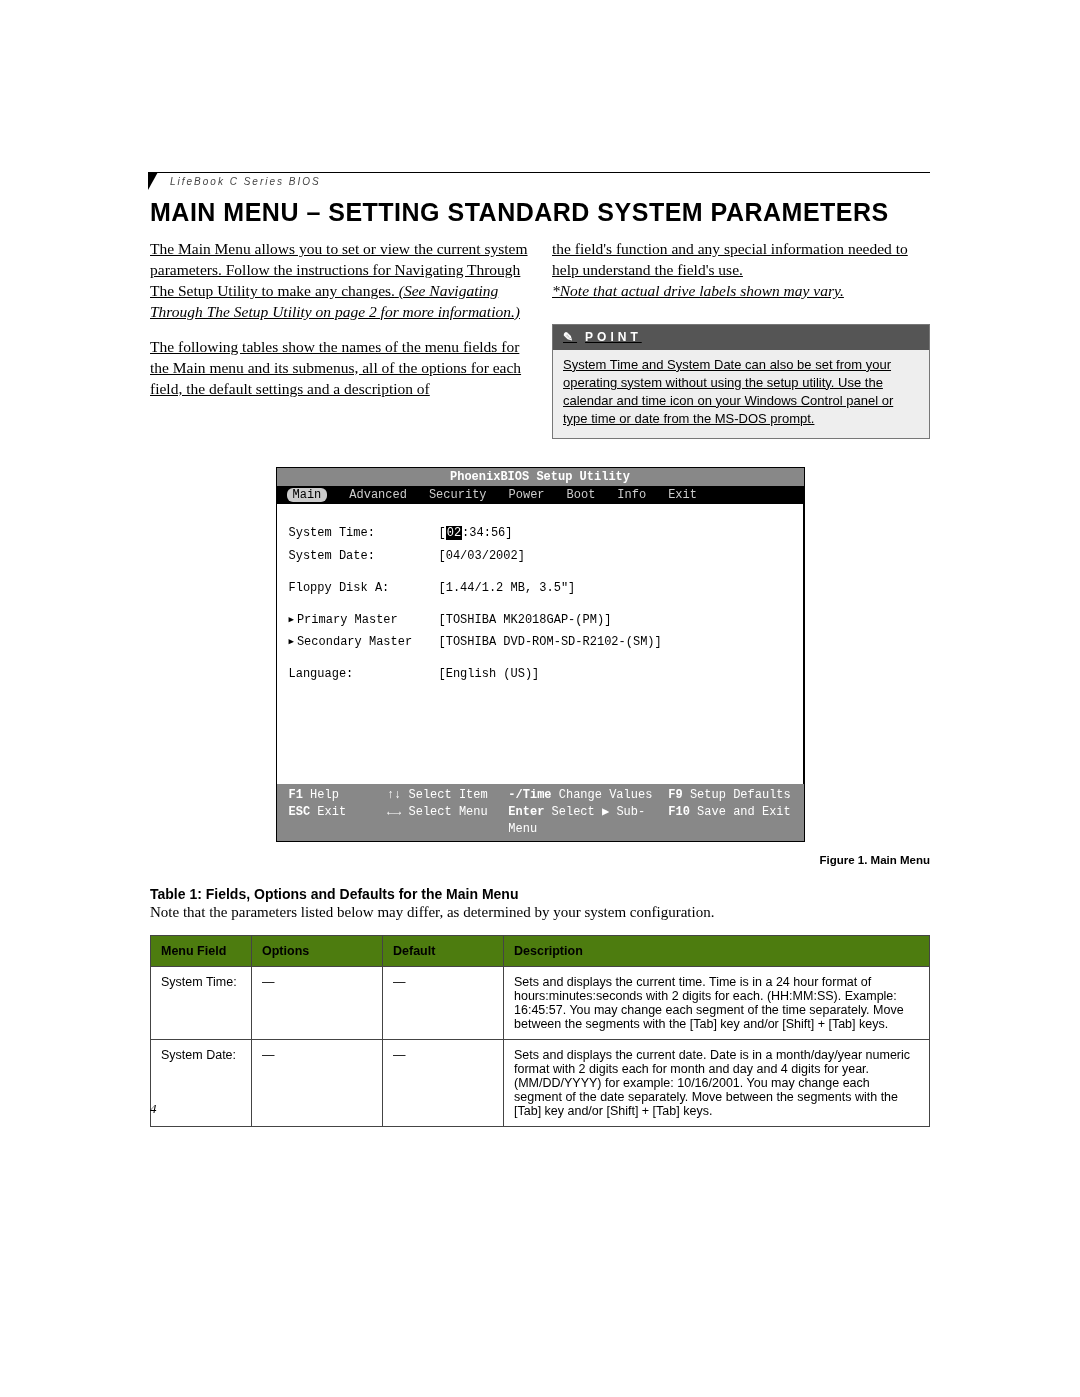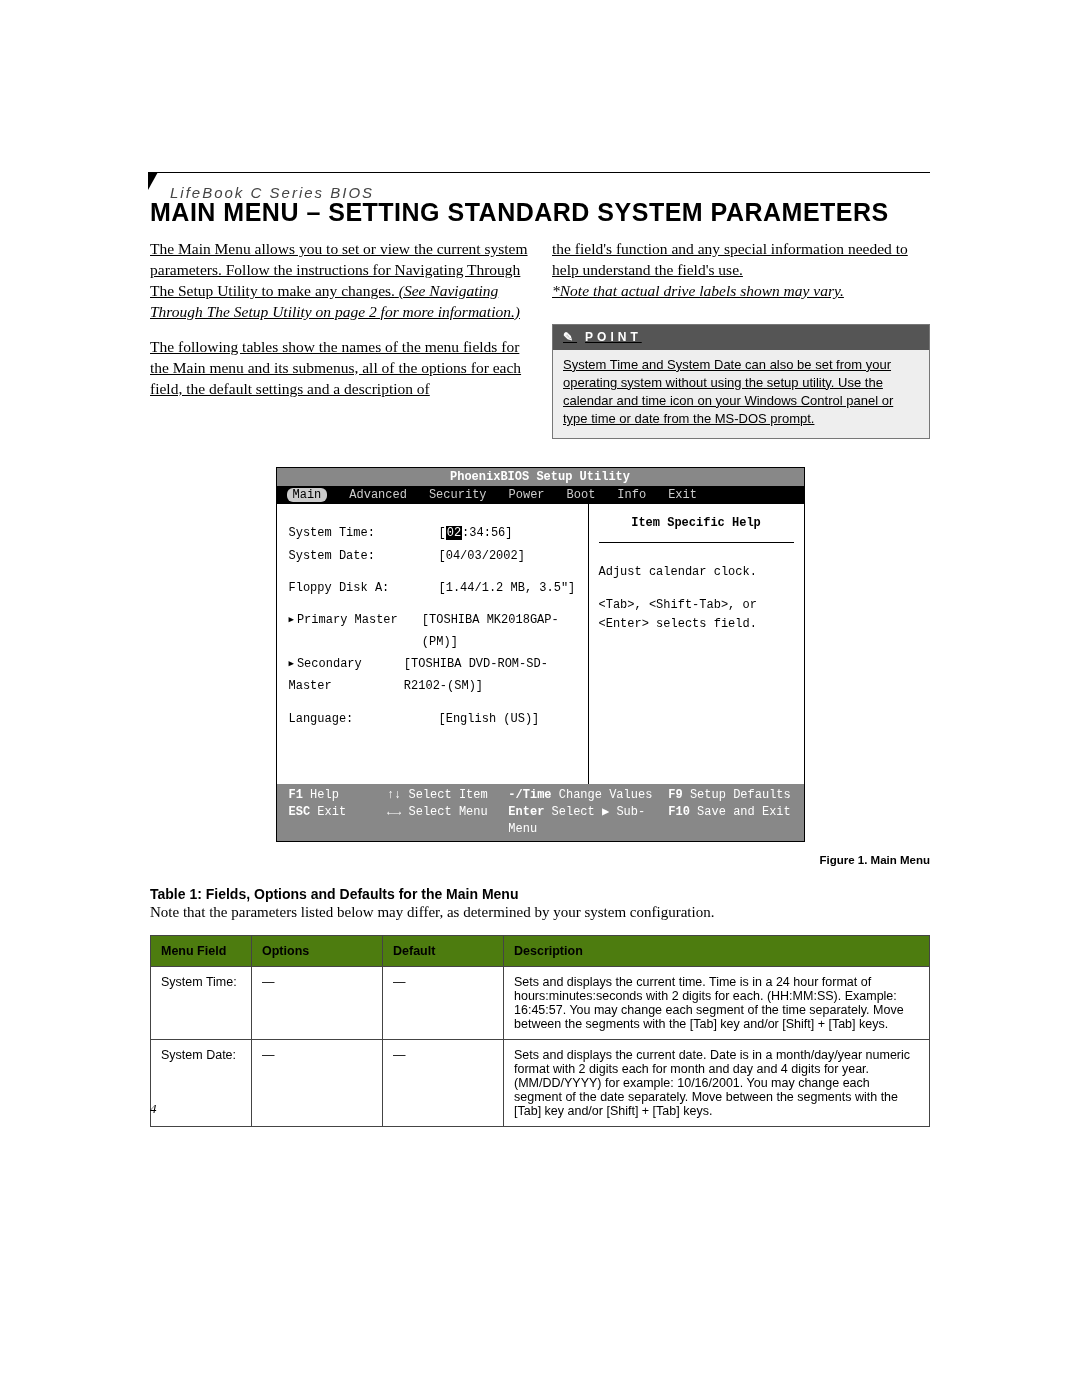--- a/index.html
+++ b/index.html
@@ -24,10 +24,10 @@
   }
   .header-text {
     position: absolute;
-    top: 184px; left: 170px;
+    top: 176px; left: 170px;
     font-family: 'Helvetica Neue', Arial, sans-serif;
     letter-spacing: 2px;
-    font-size: 15px;
+    font-size: 10px;
     font-style: italic;
     color: #444;
   }

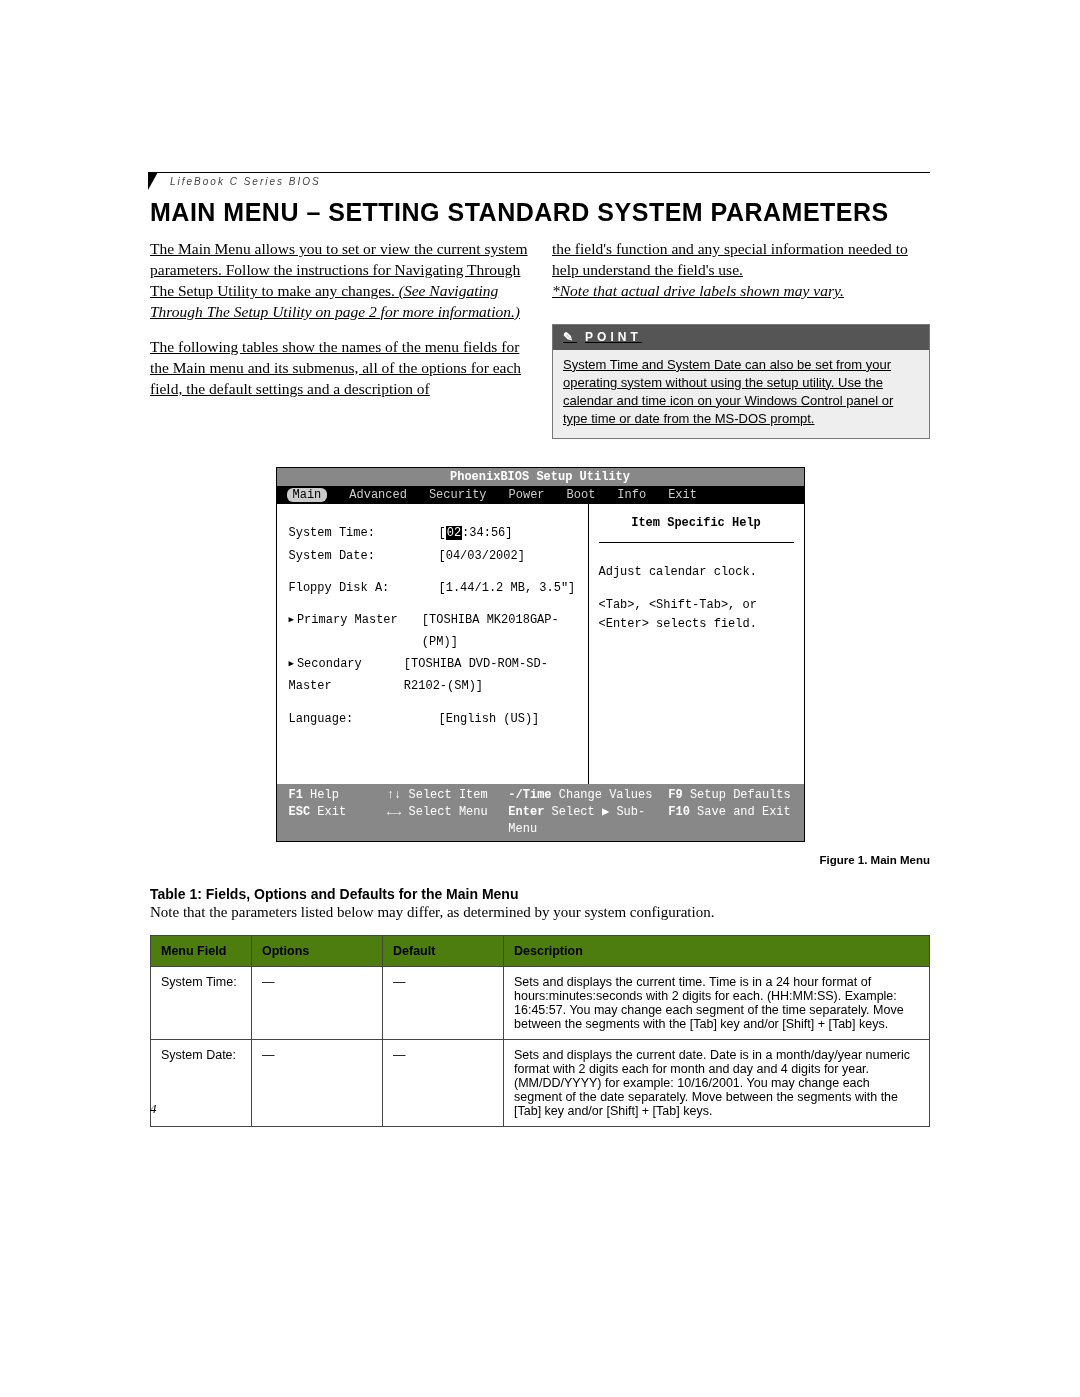--- a/index.html
+++ b/index.html
@@ -268,12 +268,6 @@
               <div class="val">[English (US)]</div>
             </div>
           </div>
-        <div class="bios-right">
-          <div class="hh">Item Specific Help</div>
-          <div>Adjust calendar clock.</div>
-          <div style="height:14px"></div>
-          <div>&lt;Tab&gt;, &lt;Shift-Tab&gt;, or &lt;Enter&gt; selects field.</div>
-        </div>
       </div>
       <div class="bios-footer" id="bios-footer">
           <span><b>F1</b> Help</span>

